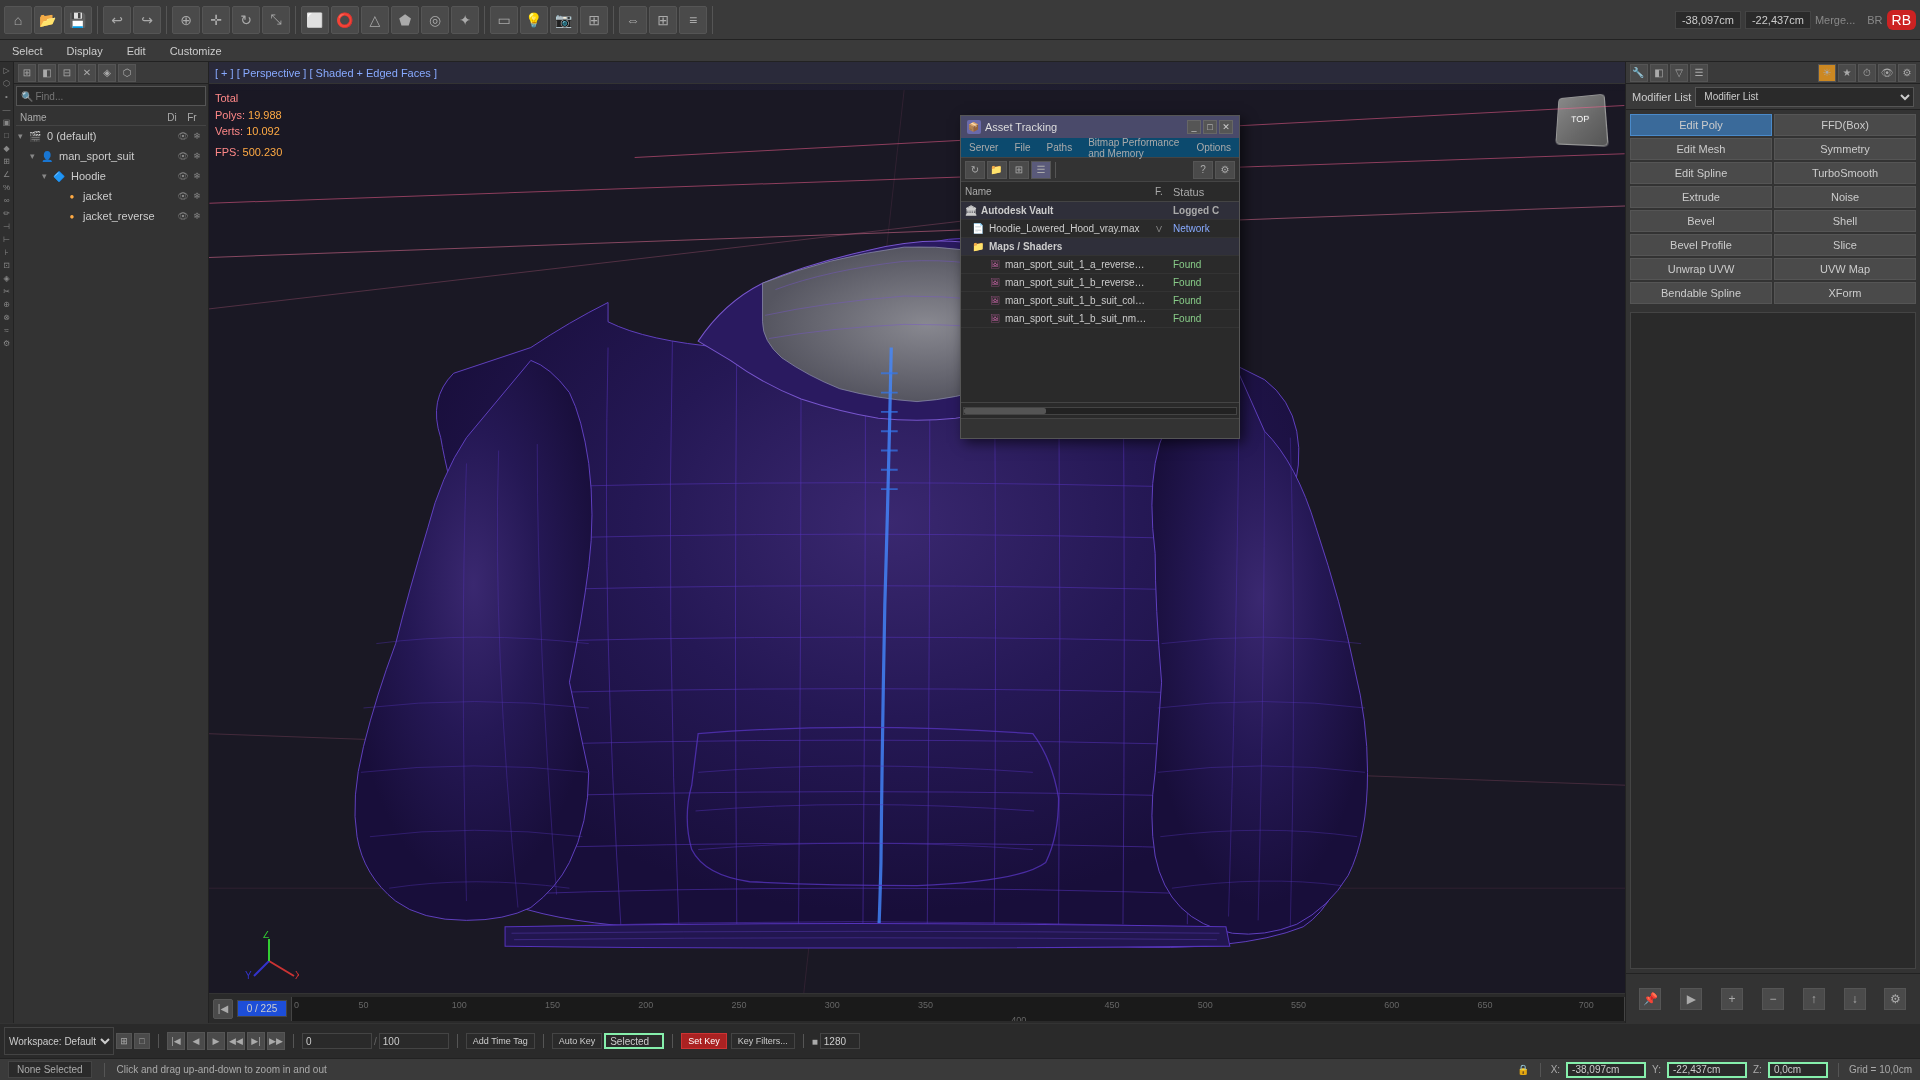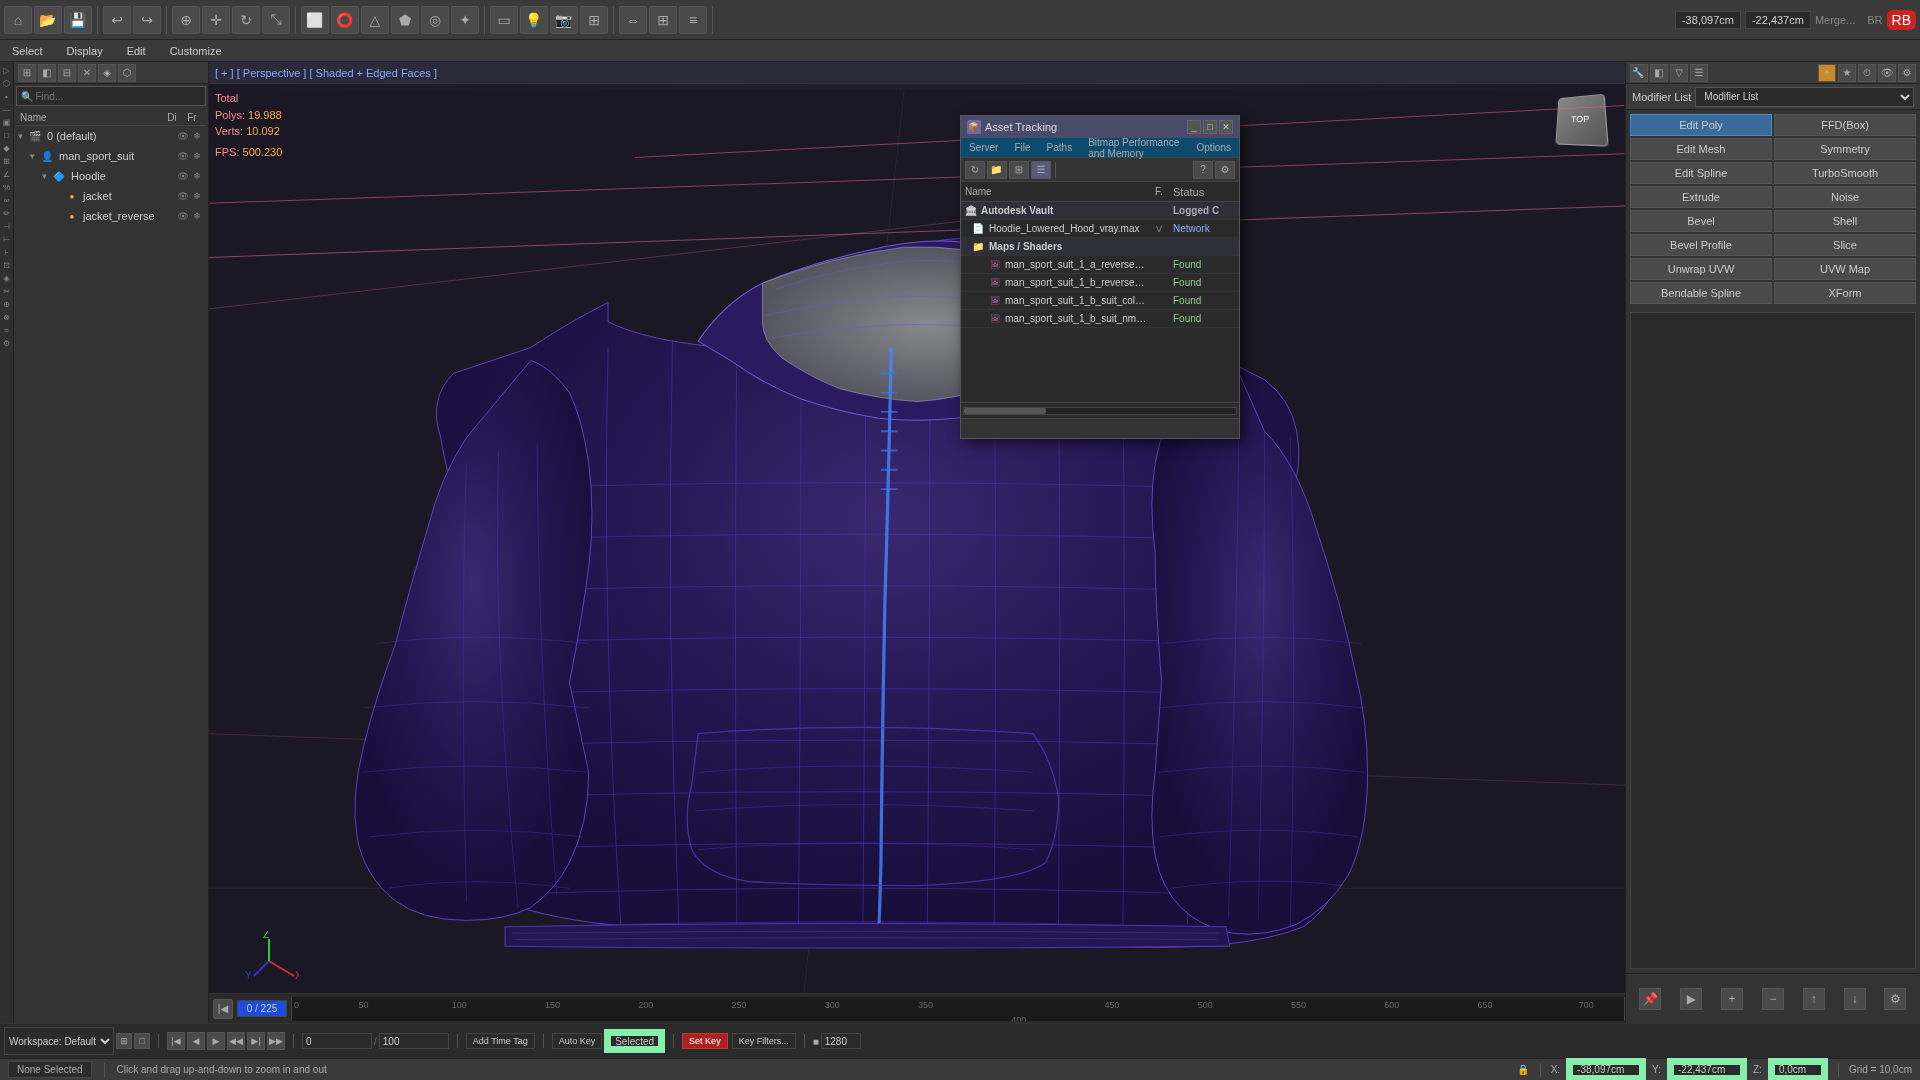--- a/index.html
+++ b/index.html
@@ -482,10 +482,10 @@
     }
     .bs-label-box {
       background: #2a2a2a;
-      border: 7px solid #86efac;
+      border: 2px solid #86efac;
       color: #ccc;
       font-size: 10px;
-      height: 24px;
+      height: 16px;
       padding: 0 4px;
       display: flex; align-items: center;
       min-width: 60px;

